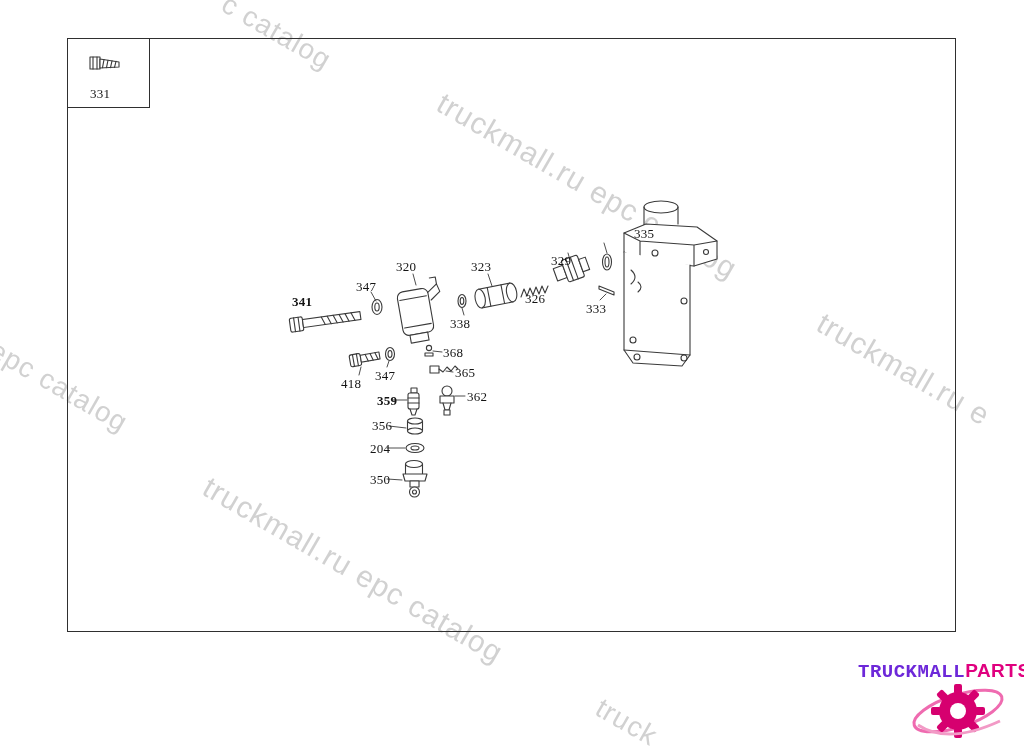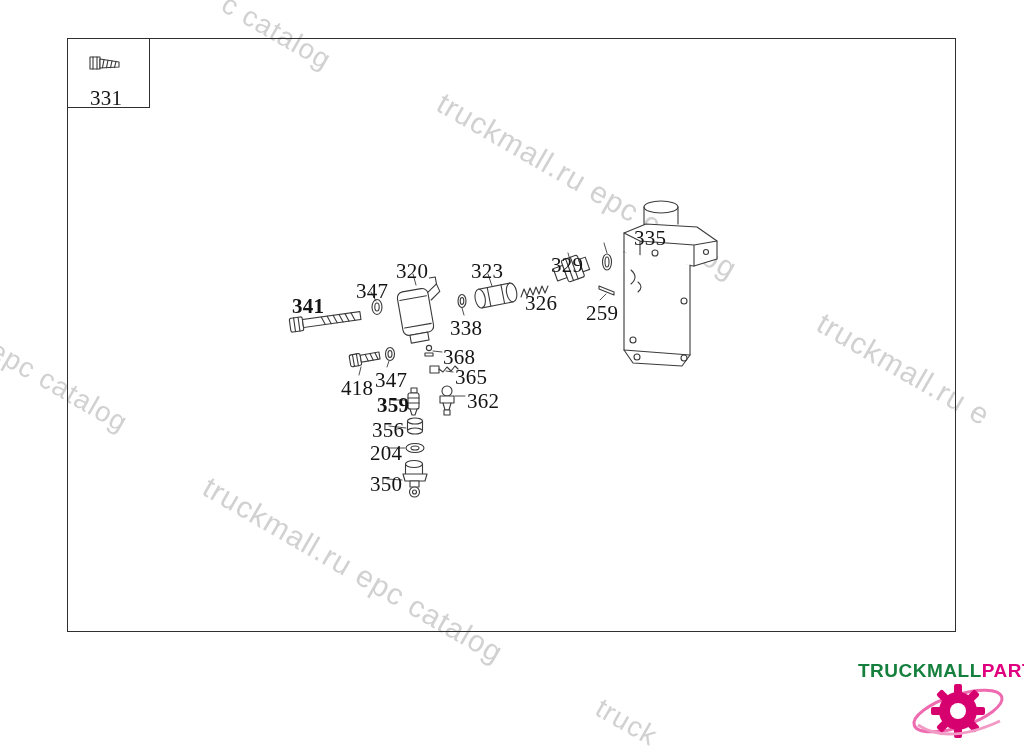--- a/index.html
+++ b/index.html
@@ -31,7 +31,7 @@
   .plabel{
     position:absolute;z-index:4;
     font-family:"Liberation Serif","DejaVu Serif",serif;
-    font-size:21px;color:#141414;letter-spacing:.3px;
+    font-size:13px;color:#141414;letter-spacing:.3px;
   }
   svg.draw{position:absolute;left:0;top:0;z-index:3;}
   

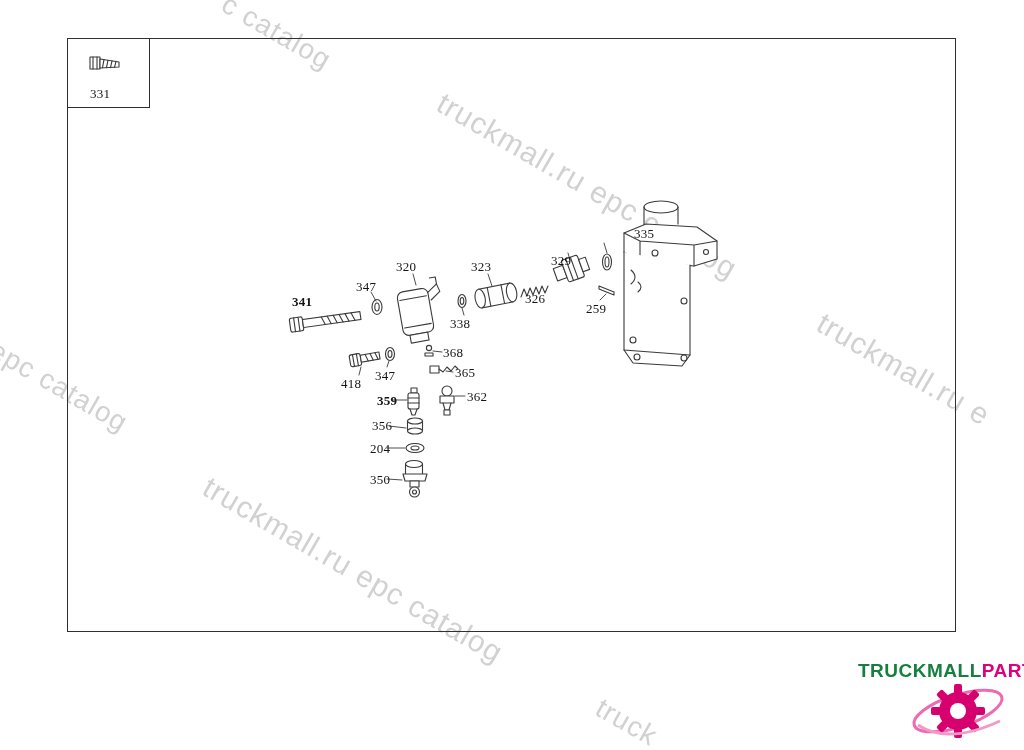--- a/index.html
+++ b/index.html
@@ -222,7 +222,7 @@
 <span class="plabel" style="left:551px;top:237px;margin-top:16px;">329</span>
 <span class="plabel" style="left:587px;top:226px;margin-left:47px;">335</span>
 <span class="plabel" style="left:525px;top:291px;">326</span>
-<span class="plabel" style="left:586px;top:301px;">259</span>
+<span class="plabel" style="left:586px;top:301px;">333</span>
 <span class="plabel" style="left:450px;top:316px;">338</span>
 <span class="plabel" style="left:443px;top:345px;">368</span>
 <span class="plabel" style="left:455px;top:365px;font-family:Liberation Serif, serif;">365</span>

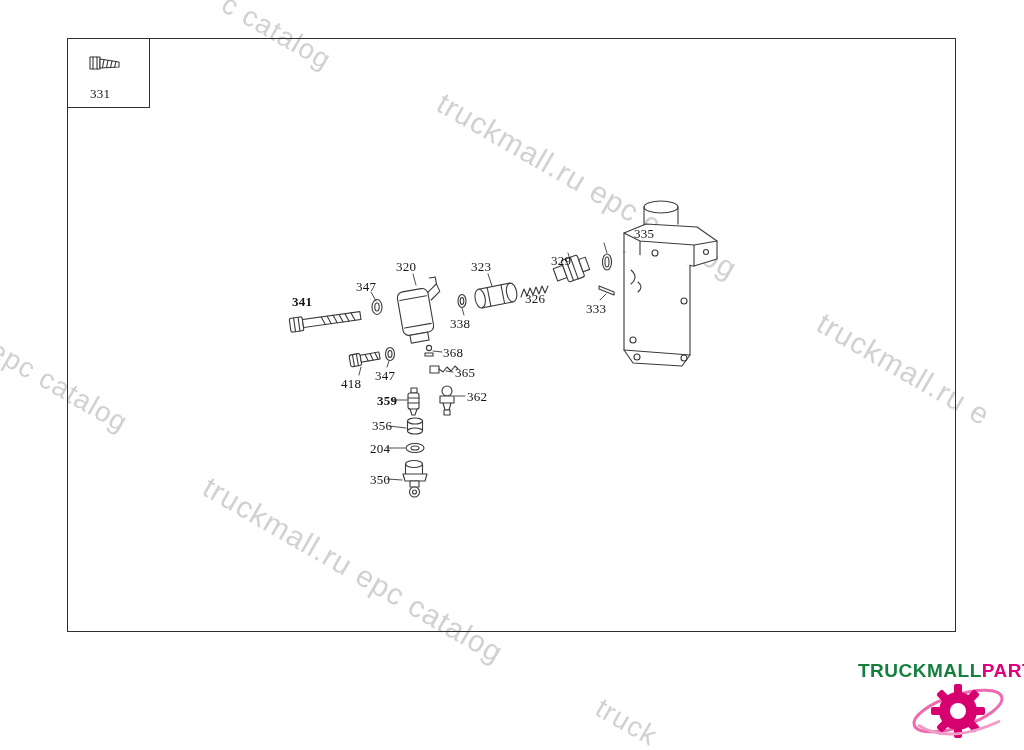--- a/index.html
+++ b/index.html
@@ -42,7 +42,7 @@
     position:absolute;left:2px;top:2px;font-weight:bold;font-size:19px;
     letter-spacing:.5px;font-family:"Liberation Sans",sans-serif;
   }
-  .logo .gray{color:#15803d;}
+  .logo .gray{color:#6d28d9;font-family:Liberation Mono, monospace;}
   .logo .pink{color:#e0007f;}
   .logo svg{position:absolute;left:40px;top:20px;}
 </style>

